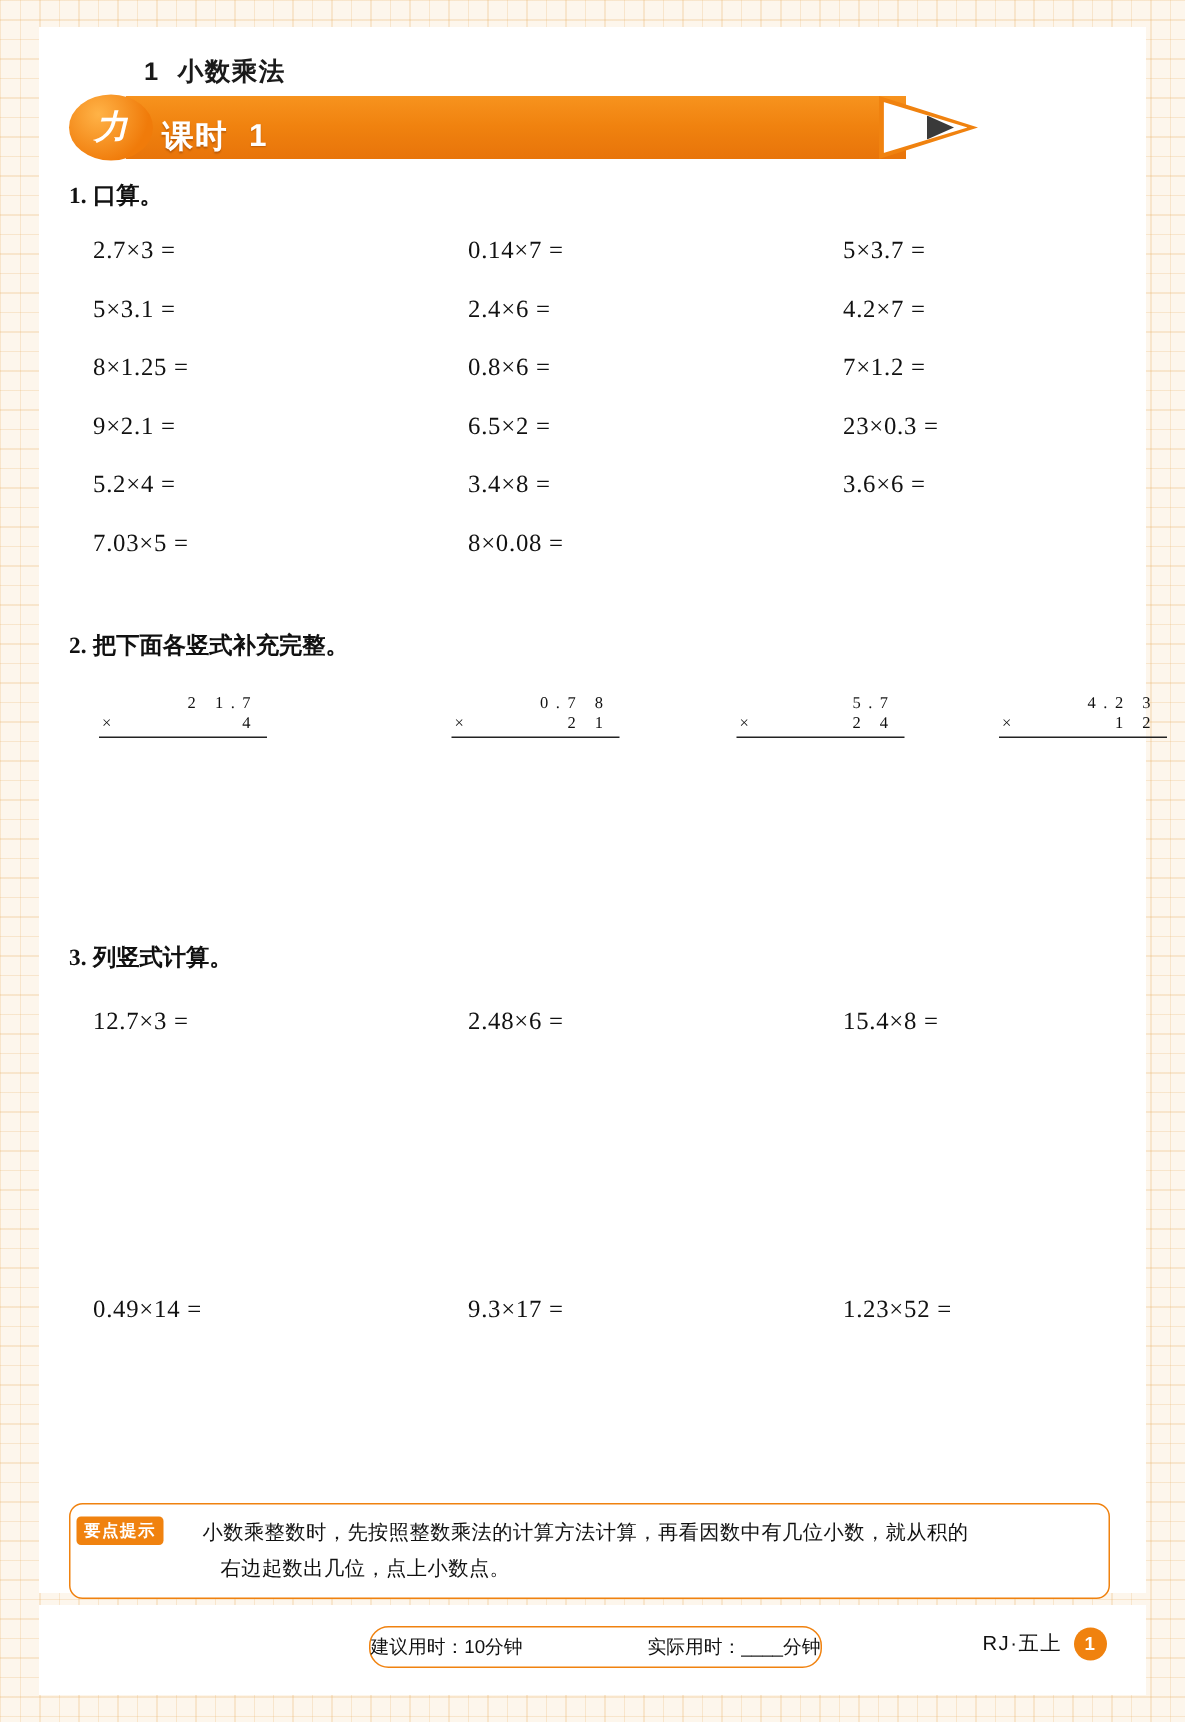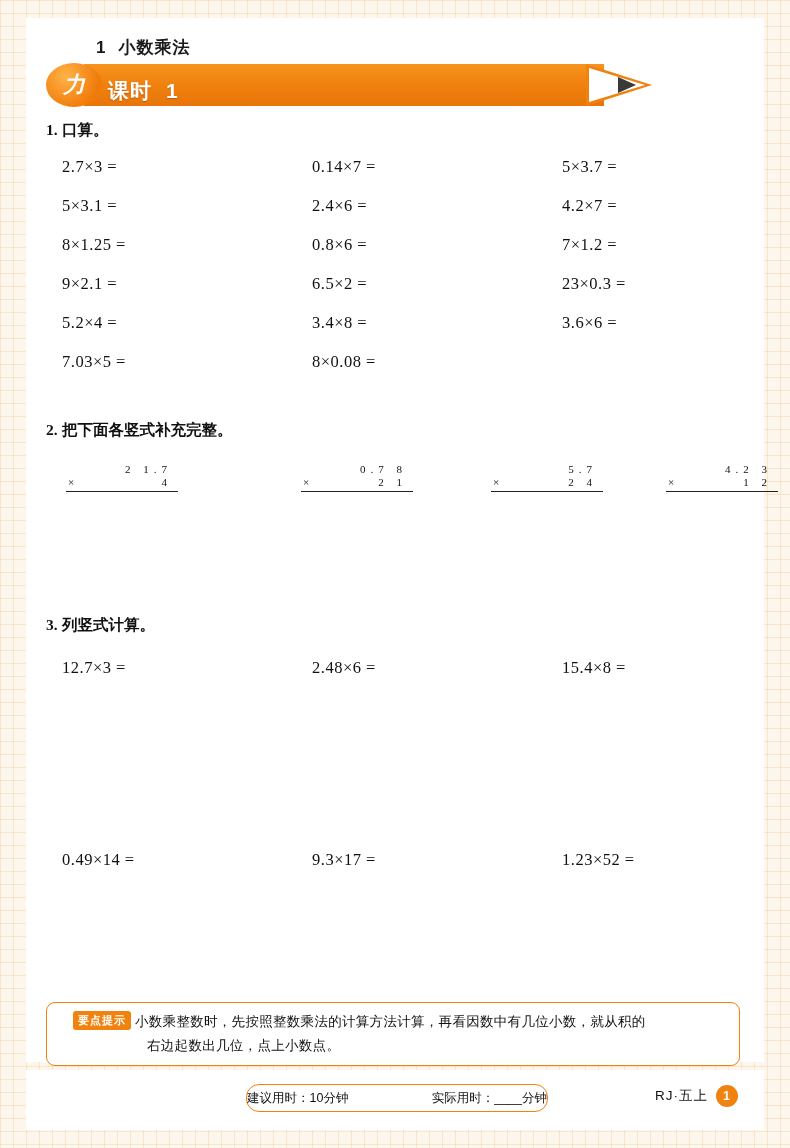--- a/index.html
+++ b/index.html
@@ -197,7 +197,7 @@
   .vcalc .line2 .op { letter-spacing: 0; }
 
   
-  .sec3 { position: absolute; left: 0; top: 495px; width: 700px; }
+  .sec3 { position: absolute; left: 0; top: 508px; width: 700px; }
   .grid3b {
     display: grid;
     grid-template-columns: 250px 250px 200px;

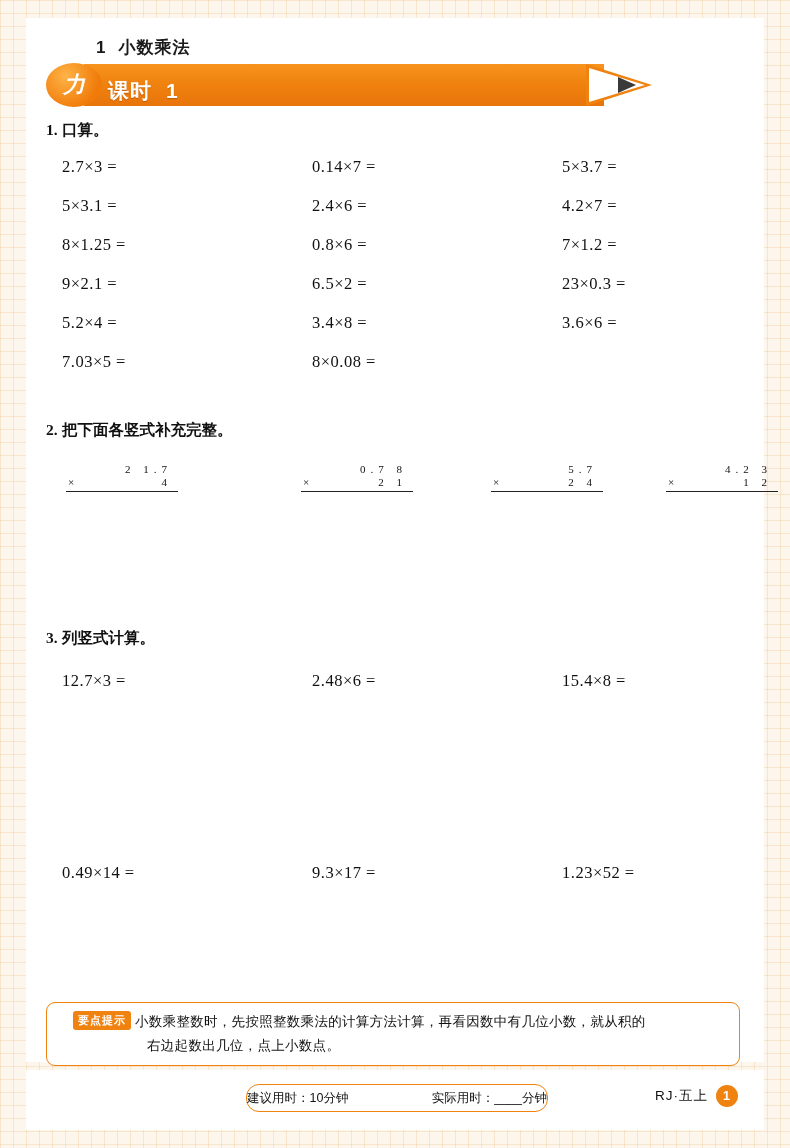--- a/index.html
+++ b/index.html
@@ -219,7 +219,7 @@
   }
   .tiplabel {
     position: absolute;
-    left: 26px;
+    left: 4px;
     top: 8px;
     background: #f0820f;
     color: #fff;

